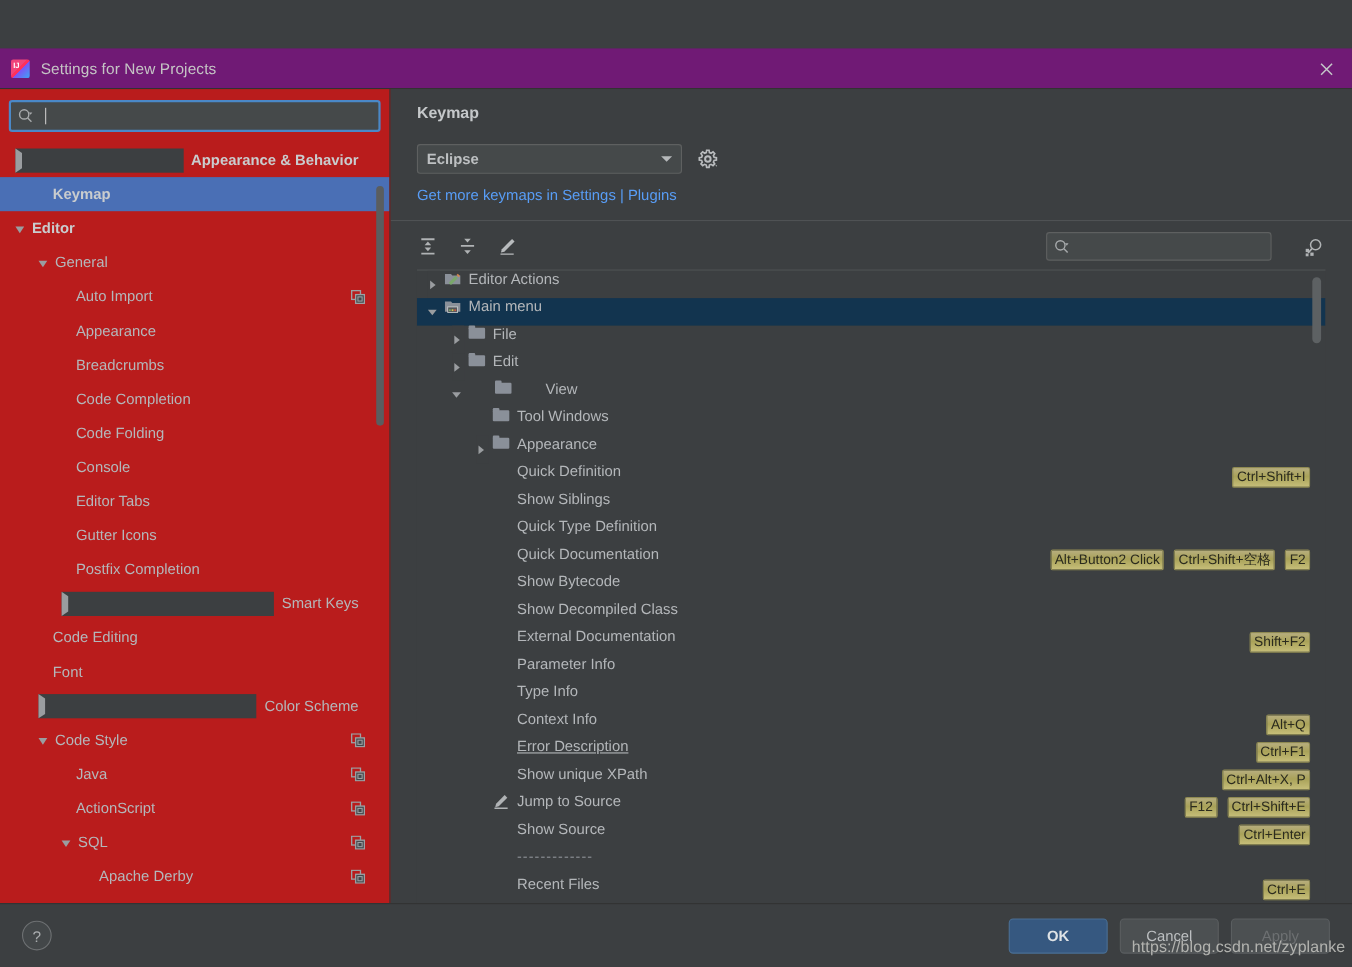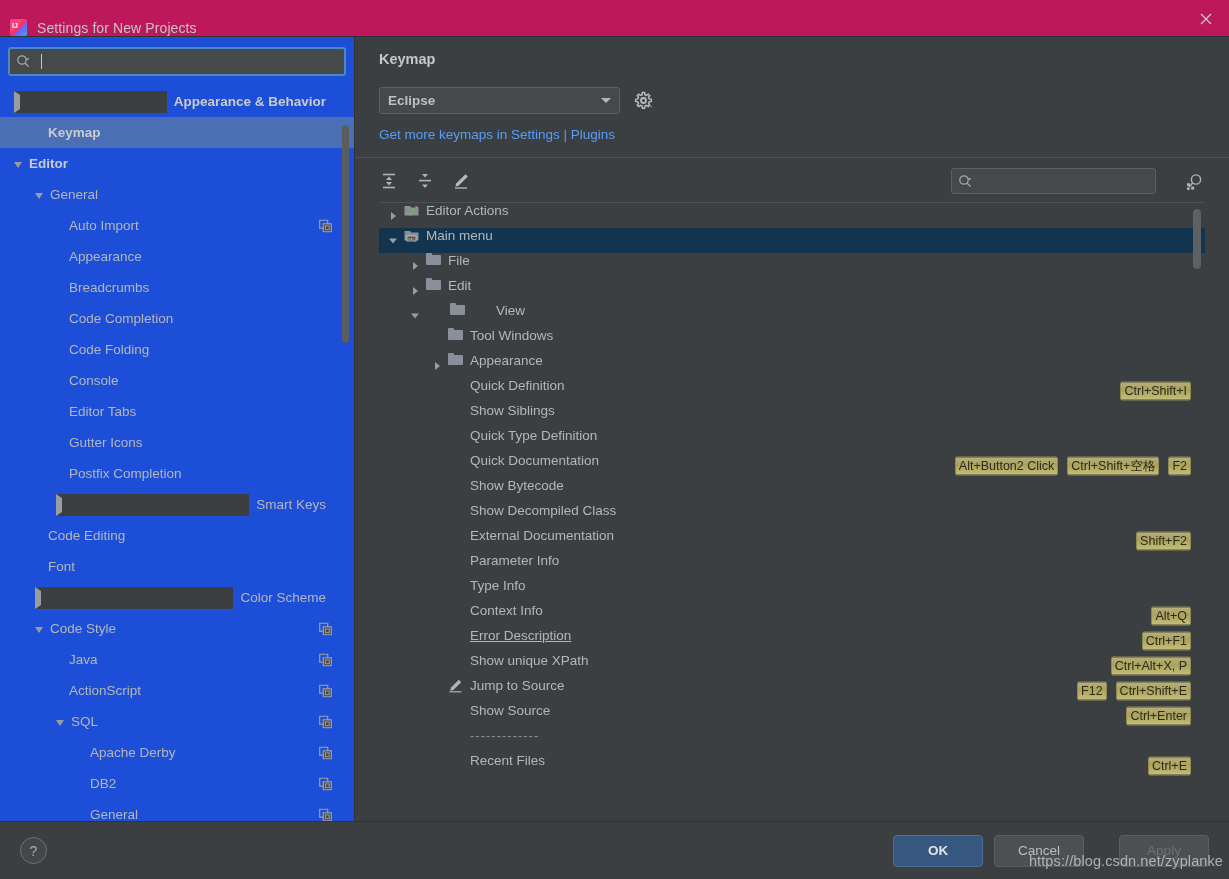--- a/index.html
+++ b/index.html
@@ -19,10 +19,11 @@
   
   .titlebar {
     height: 36px; flex: 0 0 36px;
-    background: #be185d;
-    display: flex; align-items: flex-end;
+    background: #701a75;
+    display: flex; align-items: center;
     padding: 0 8px 0 10px;
     position: relative;
+    margin-top: 44px;
   }
   .app-icon {
     width: 17px; height: 17px; margin-right: 10px;

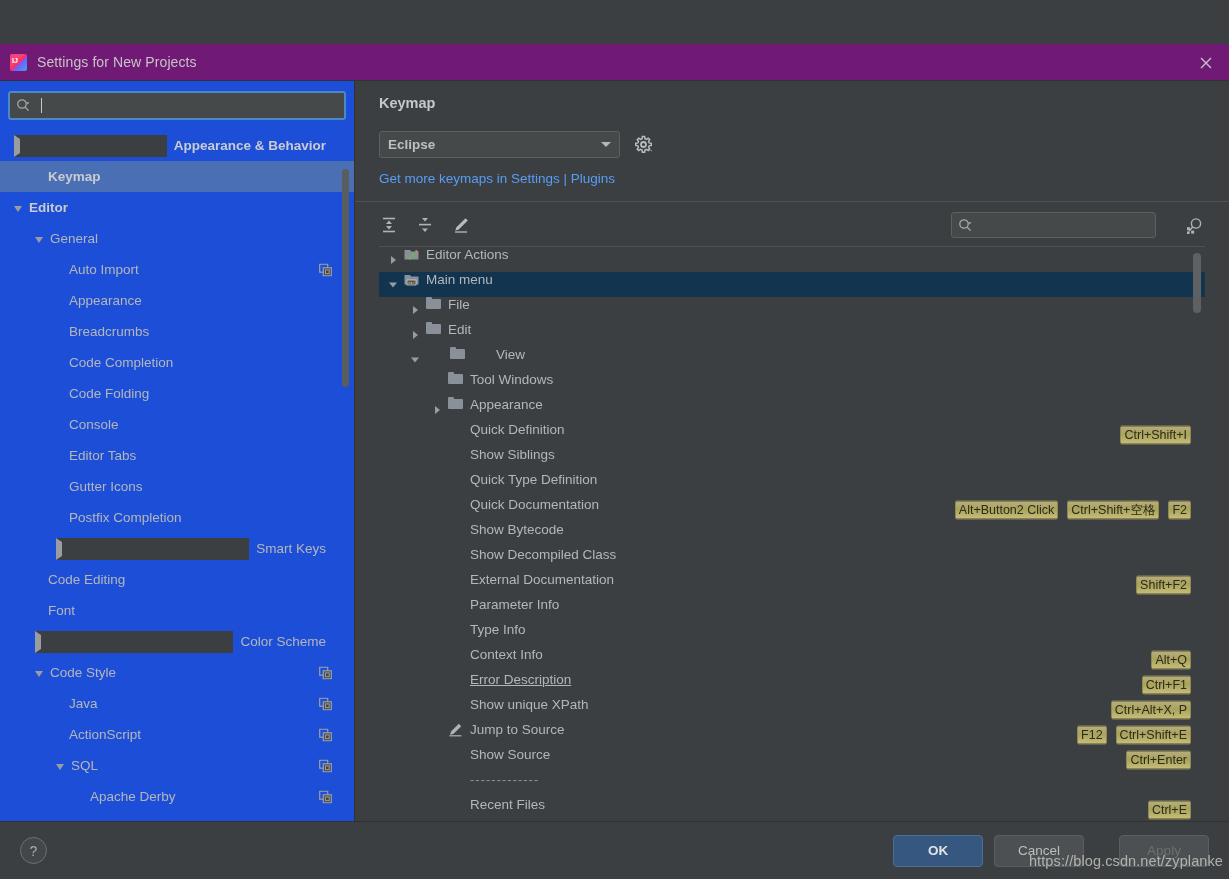--- a/index.html
+++ b/index.html
@@ -56,7 +56,7 @@
   
   .left {
     width: 355px; flex: 0 0 355px;
-    background: #1d4ed8;
+    background: #b91c1c;
     border-right: 1px solid #323232;
     display: flex; flex-direction: column;
     position: relative;

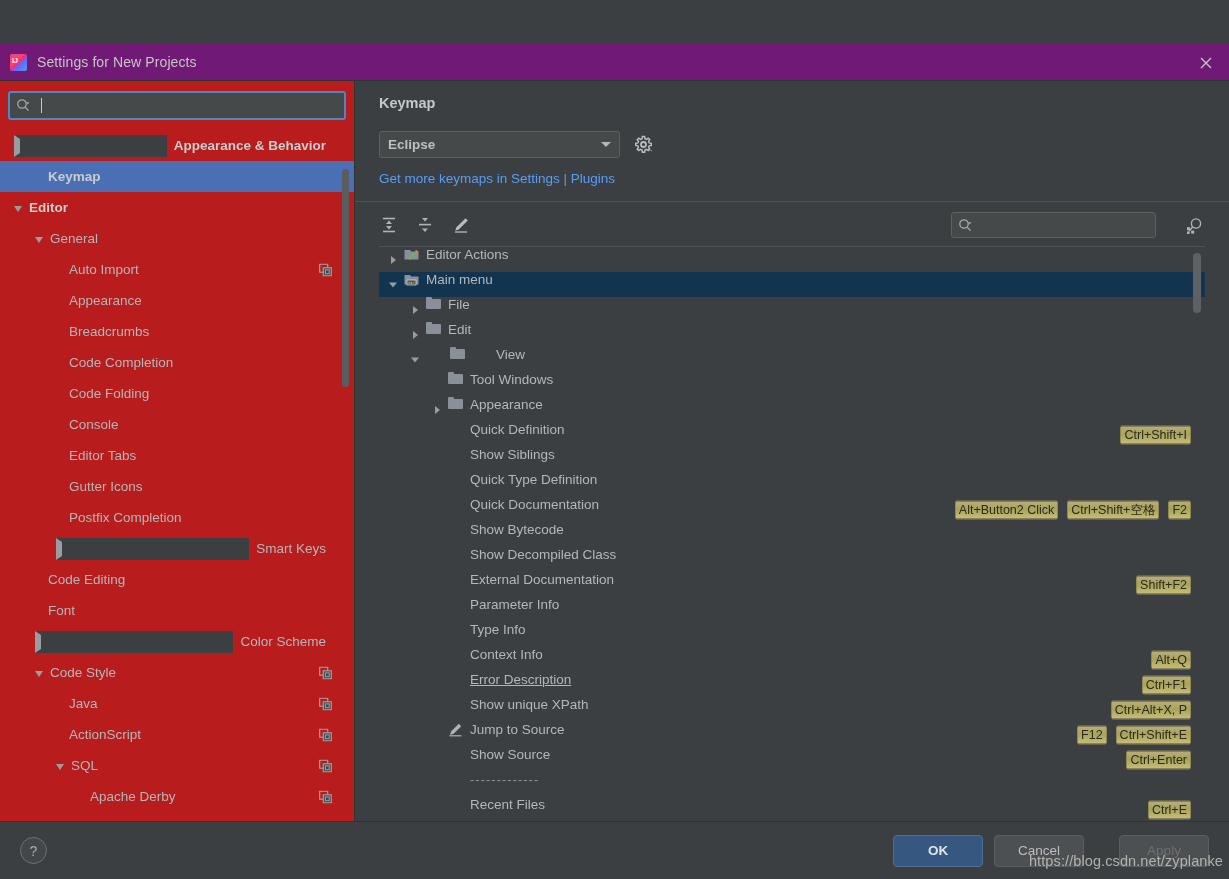--- a/index.html
+++ b/index.html
@@ -249,7 +249,7 @@
     padding: 0 14px;
   }
   .btn.primary { background: #365880; border-color: #4a6f94; color: #dfe3e6; font-weight: bold; }
-  .btn.disabled { color: #6d7072; margin-left: 24px; }
+  .btn.disabled { color: #6d7072; }
   .watermark {
     position: absolute; right: 6px; bottom: 10px;
     font-size: 14.5px; color: #c9c9c4; opacity: .82;

